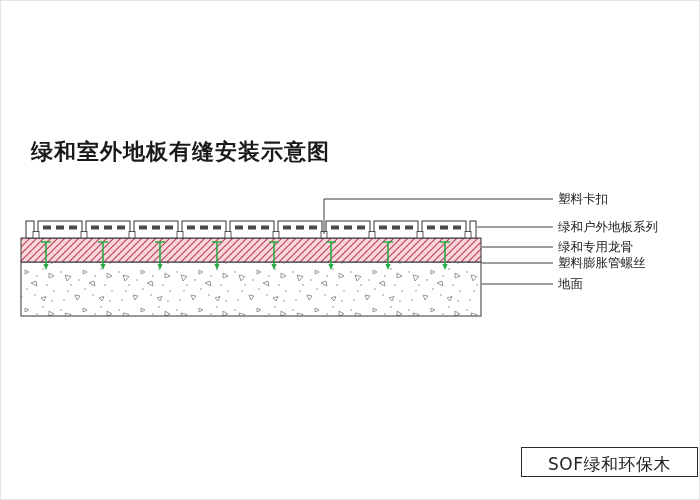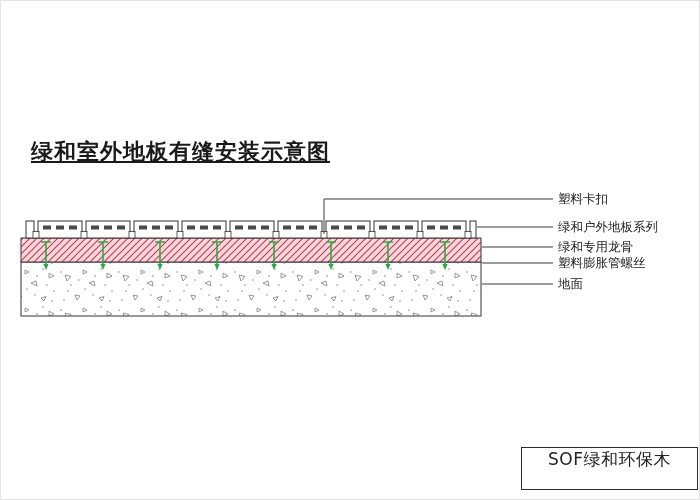--- a/index.html
+++ b/index.html
@@ -5,7 +5,7 @@
   html,body{margin:0;padding:0;background:#fff;}
   body{width:700px;height:500px;font-family:"DejaVu Sans","Liberation Sans",sans-serif;}
   .page{position:relative;width:700px;height:500px;box-sizing:border-box;border:1px solid #e4e4e4;background:#fff;overflow:hidden;}
-  .title{position:absolute;left:30px;top:136px;font-size:22px;font-weight:600;color:#1a1a1a;letter-spacing:1px;text-decoration:underline;}
+  .title{position:absolute;left:30px;top:136px;font-size:22px;font-weight:600;color:#1a1a1a;letter-spacing:1px;}
   .diagram{position:absolute;left:0;top:0;}
   svg text{font-family:"DejaVu Sans","Liberation Sans",sans-serif;}
   .brand-box{position:absolute;left:520px;top:446px;width:177px;height:43px;border:1.5px solid #2b2b2b;box-sizing:border-box;display:flex;align-items:flex-start;justify-content:center;background:#fff;}

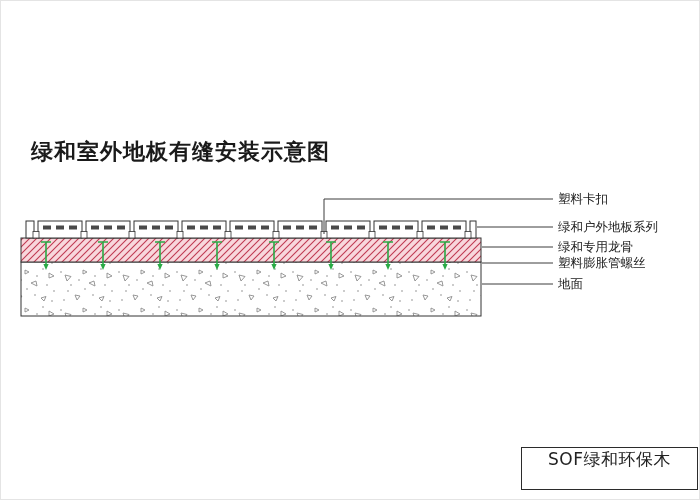--- a/index.html
+++ b/index.html
@@ -8,7 +8,7 @@
   .title{position:absolute;left:30px;top:136px;font-size:22px;font-weight:600;color:#1a1a1a;letter-spacing:1px;}
   .diagram{position:absolute;left:0;top:0;}
   svg text{font-family:"DejaVu Sans","Liberation Sans",sans-serif;}
-  .brand-box{position:absolute;left:520px;top:446px;width:177px;height:43px;border:1.5px solid #2b2b2b;box-sizing:border-box;display:flex;align-items:flex-start;justify-content:center;background:#fff;}
+  .brand-box{position:absolute;left:520px;top:446px;width:177px;height:30px;border:1.5px solid #2b2b2b;box-sizing:border-box;display:flex;align-items:flex-end;justify-content:center;background:#fff;}
   .brand-box span{font-size:17px;color:#222;letter-spacing:0.5px;}
 </style>
 </head>

